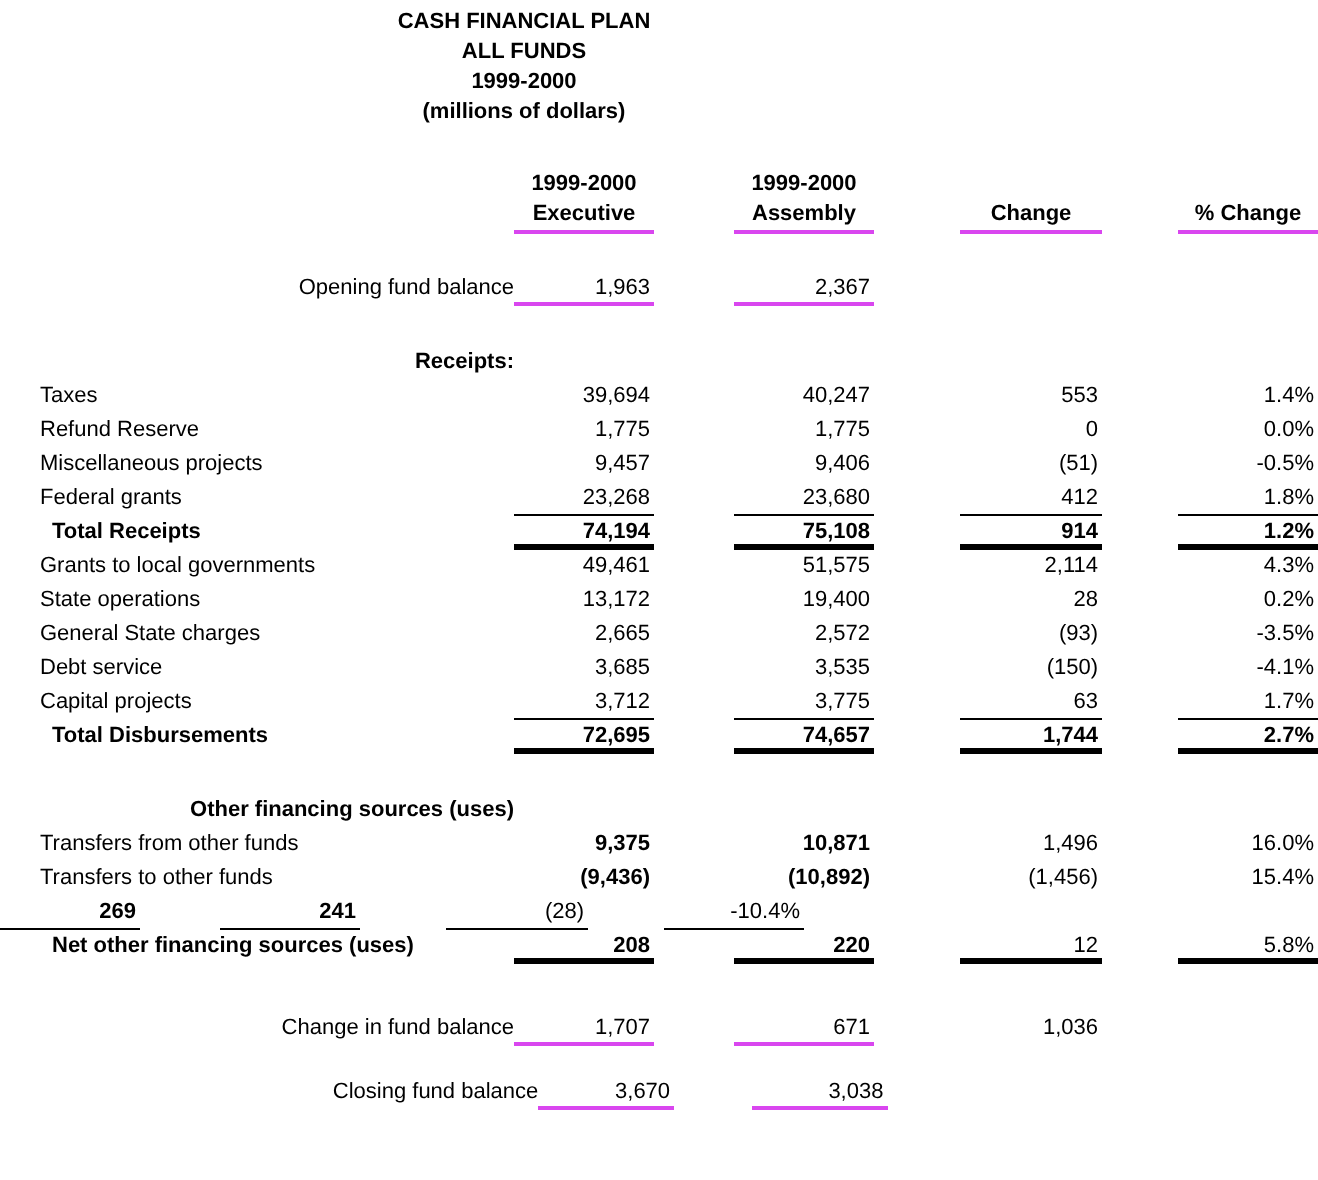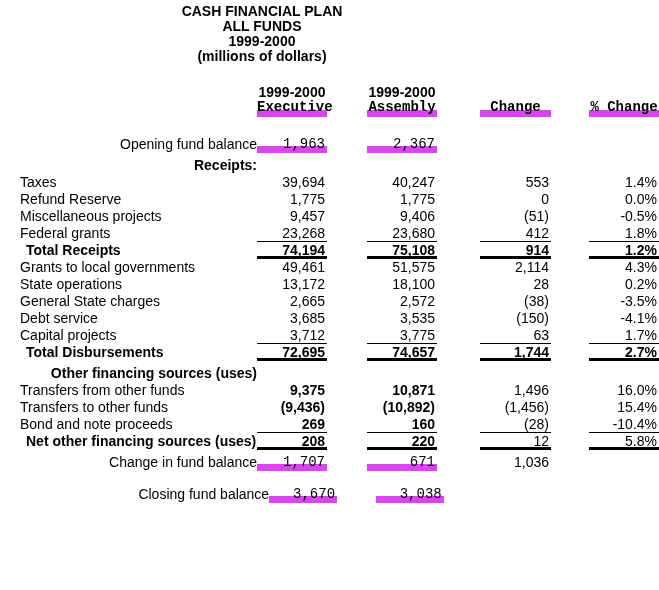--- a/index.html
+++ b/index.html
@@ -16,7 +16,7 @@
     overflow: hidden;
     padding-top: 4px;
     box-sizing: border-box;
-    font-size: 14px;
+    font-size: 11px;
   }
   
   .title-block {

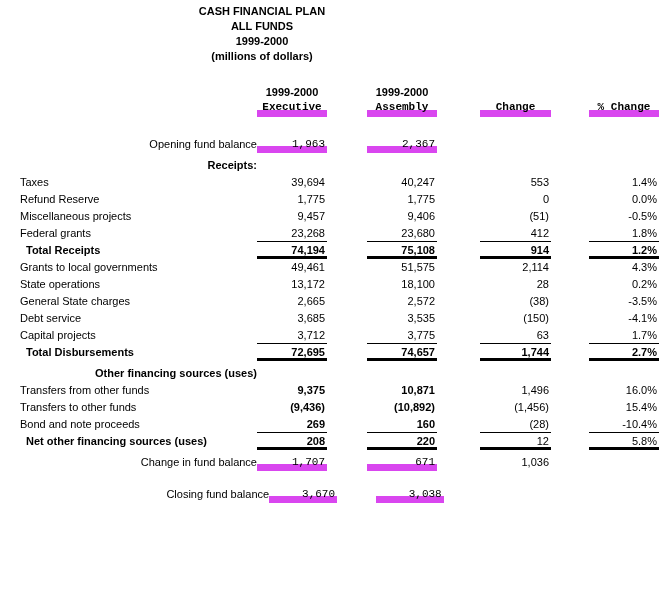--- a/index.html
+++ b/index.html
@@ -46,7 +46,7 @@
 
   .b  { font-weight: bold; }
   .u1 { border-bottom: 1px solid #000; }
-  .u2 { border-bottom: 7px solid #d946ef; font-family: Liberation Mono, monospace; }
+  .u2 { border-bottom: 2px solid #d946ef; }
   .u3 { border-bottom: 3px solid #000; }
 
   .ind0 { padding-left: 2px; text-align: right; }

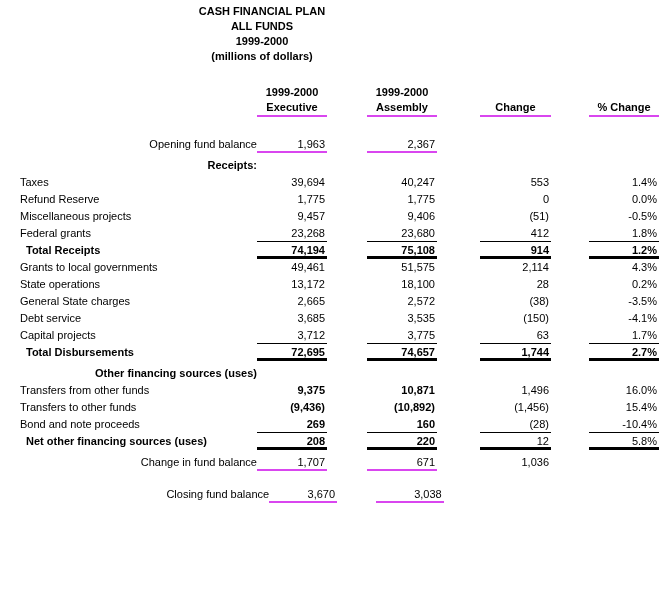--- a/index.html
+++ b/index.html
@@ -58,7 +58,7 @@
 
   .mt20 { margin-top: 20px; }
   .mt19 { margin-top: 19px; }
-  .mt16 { margin-top: 4px; }
+  .mt16 { margin-top: 20px; }
   .mt36 { margin-top: 36px; }
   .mt14 { margin-top: 4px; }
   .mt15 { margin-top: 15px; margin-left: 20px; }

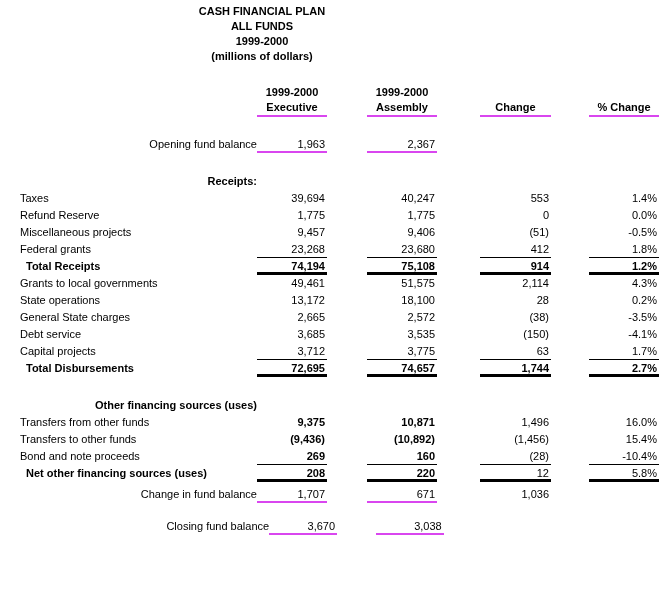--- a/index.html
+++ b/index.html
@@ -171,7 +171,7 @@
     <div class="lbl ind1">State operations</div>
     <div class="c1 num">13,172</div>
     <div class="s1"></div>
-    <div class="c2 num">18,100</div>
+    <div class="c2 num">19,400</div>
     <div class="s2"></div>
     <div class="c3 num">28</div>
     <div class="s3"></div>

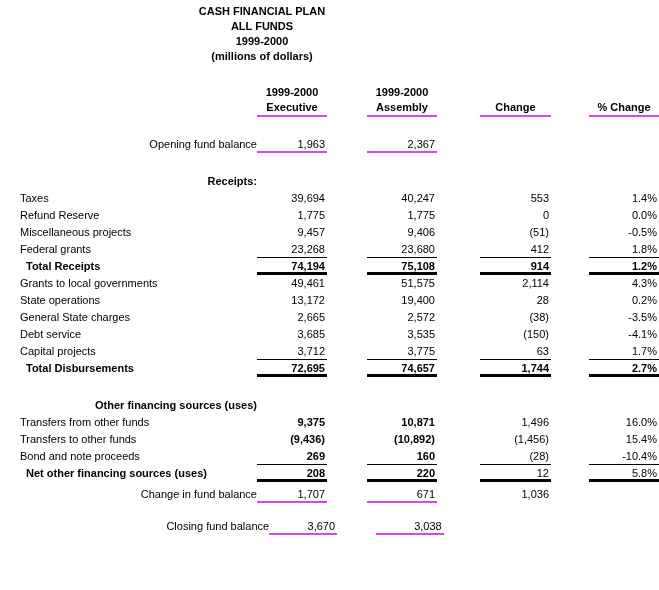--- a/index.html
+++ b/index.html
@@ -183,7 +183,7 @@
     <div class="s1"></div>
     <div class="c2 num">2,572</div>
     <div class="s2"></div>
-    <div class="c3 num">(38)</div>
+    <div class="c3 num">(93)</div>
     <div class="s3"></div>
     <div class="c4 num">-3.5%</div>
   </div>

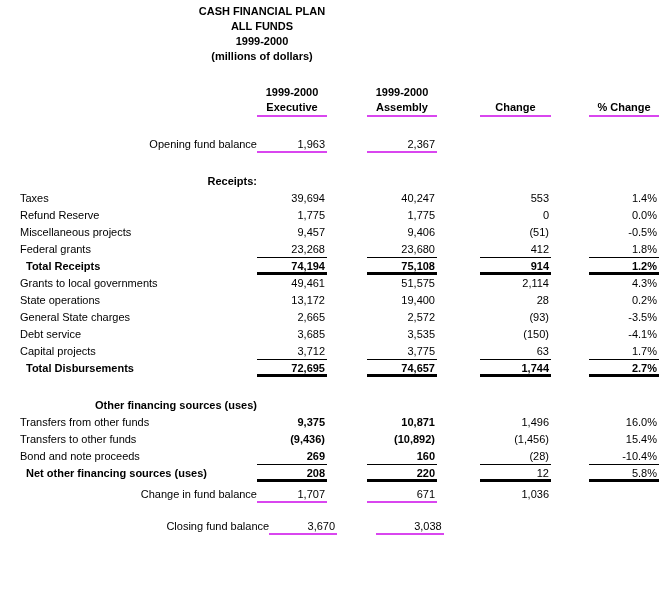--- a/index.html
+++ b/index.html
@@ -242,7 +242,6 @@
     <div class="c4 num">15.4%</div>
   </div>
   <div class="row">
-    <div class="lbl ind1">Bond and note proceeds</div>
     <div class="c1 num b u1">269</div>
     <div class="s1"></div>
     <div class="c2 num b u1">160</div>

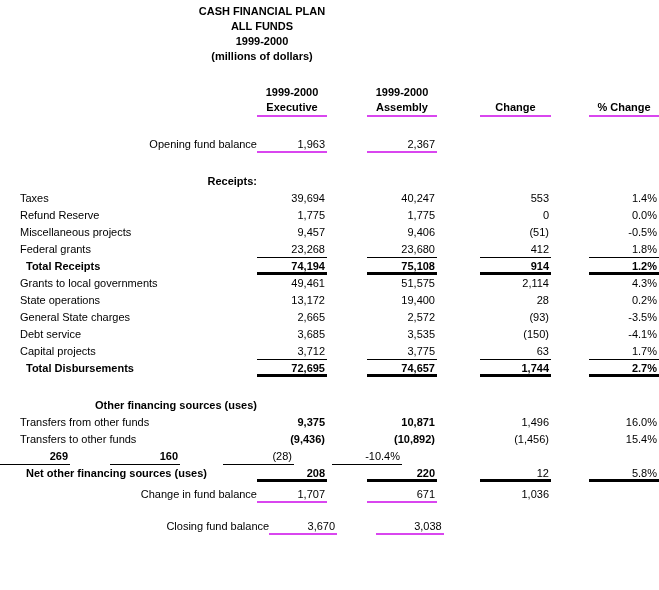--- a/index.html
+++ b/index.html
@@ -244,7 +244,7 @@
   <div class="row">
     <div class="c1 num b u1">269</div>
     <div class="s1"></div>
-    <div class="c2 num b u1">160</div>
+    <div class="c2 num b u1">241</div>
     <div class="s2"></div>
     <div class="c3 num u1">(28)</div>
     <div class="s3"></div>

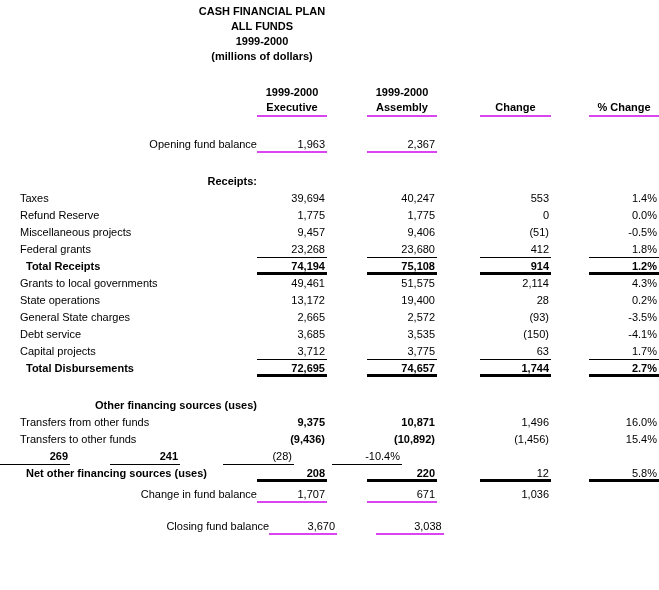--- a/index.html
+++ b/index.html
@@ -60,7 +60,7 @@
   .mt19 { margin-top: 19px; }
   .mt16 { margin-top: 20px; }
   .mt36 { margin-top: 36px; }
-  .mt14 { margin-top: 4px; }
+  .mt14 { margin-top: 24px; }
   .mt15 { margin-top: 15px; margin-left: 20px; }
 </style>
 </head>

